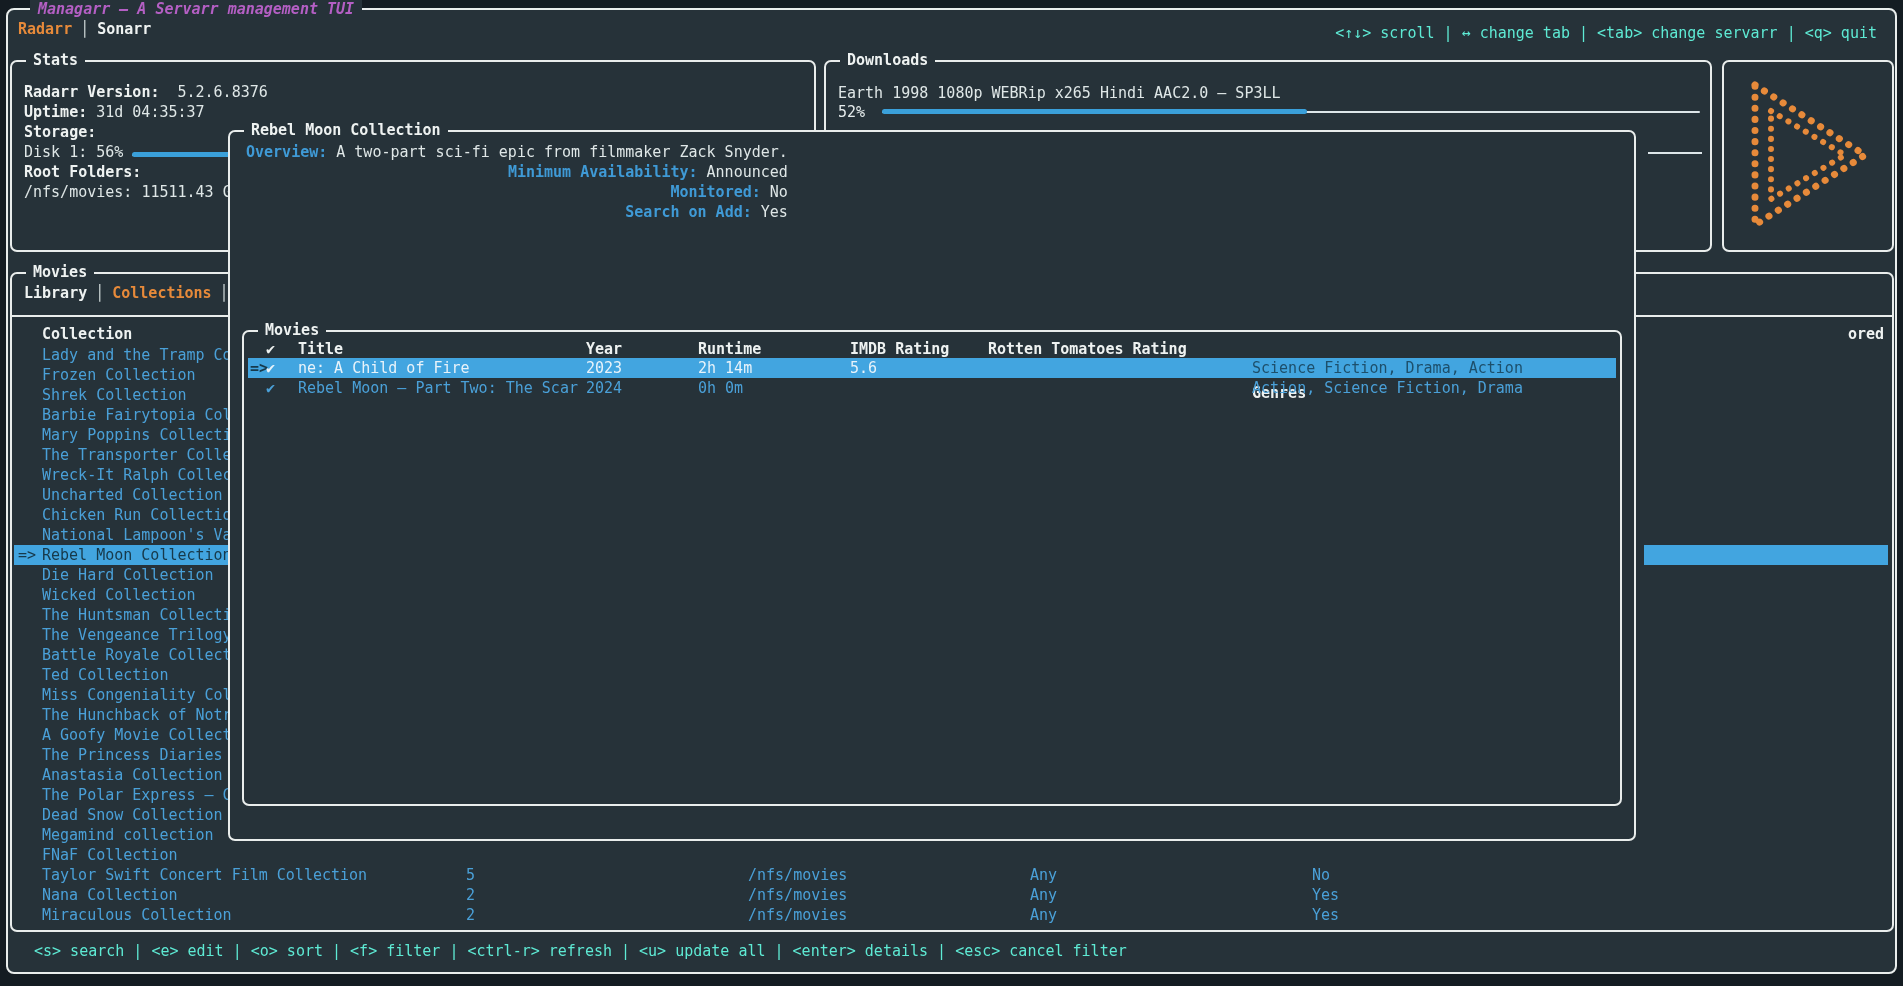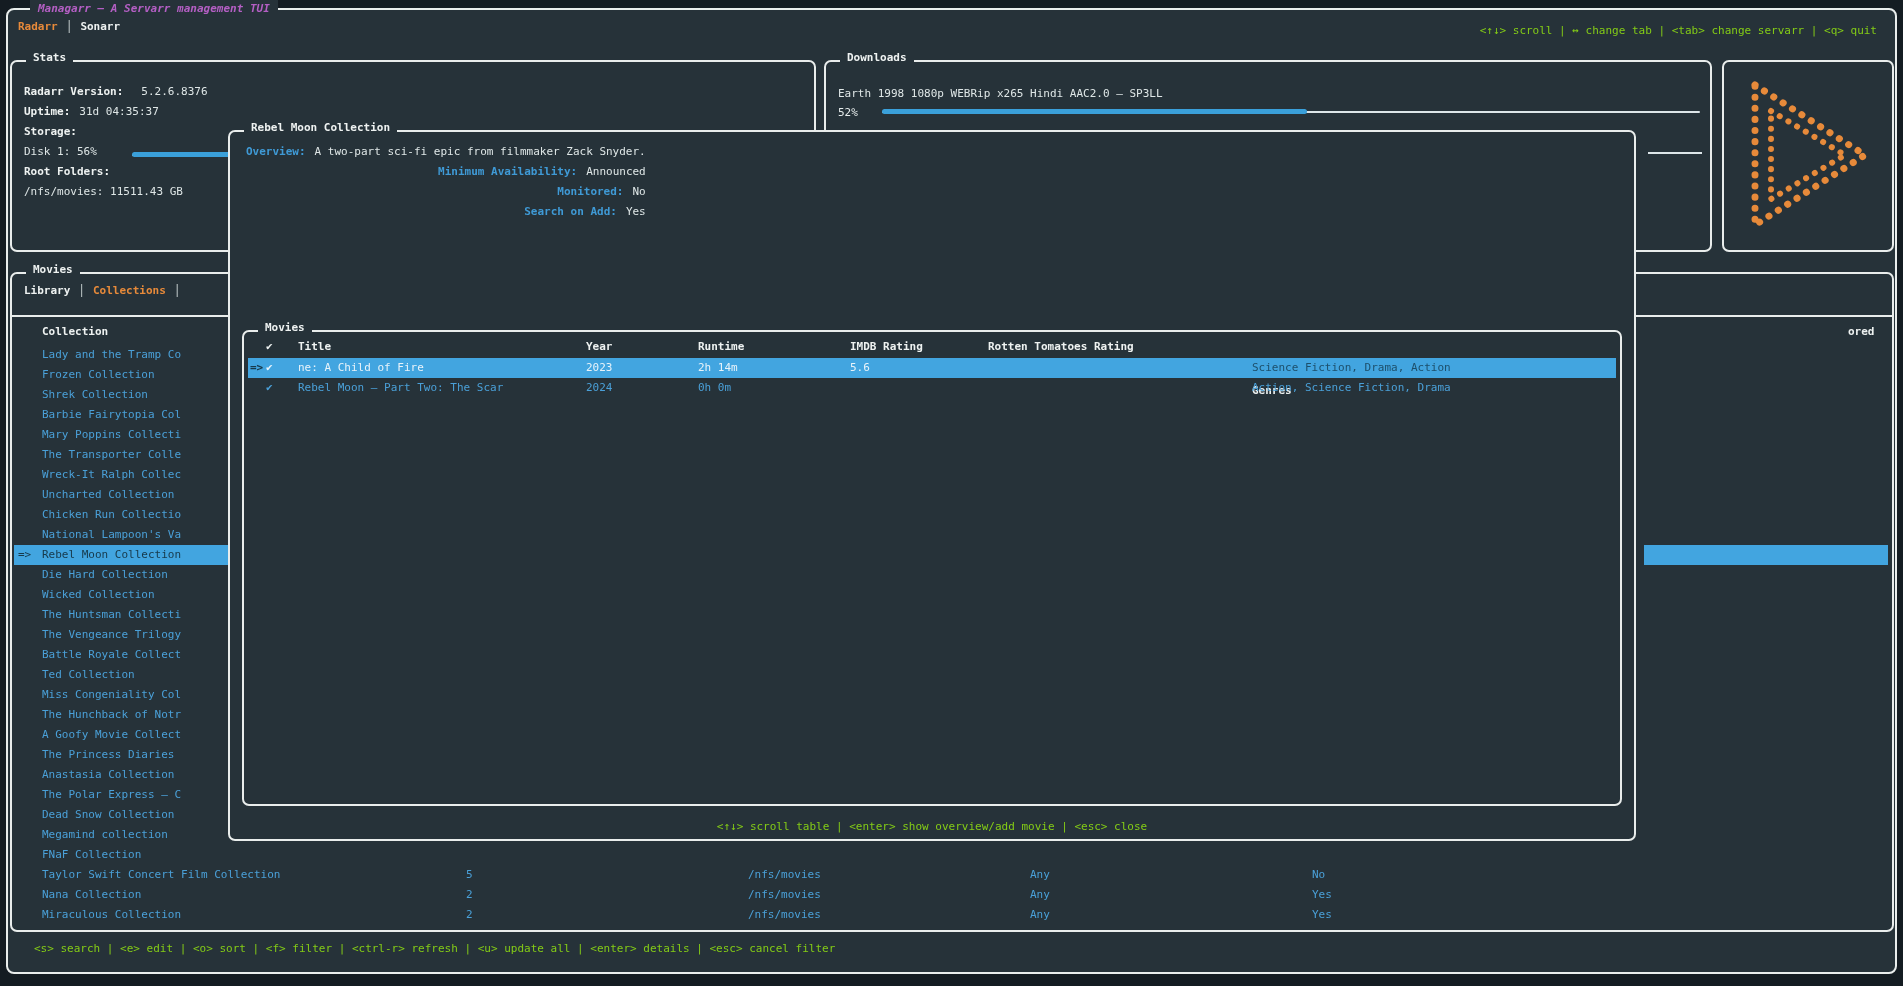--- a/index.html
+++ b/index.html
@@ -4,7 +4,7 @@
 <style>
   html,body{margin:0;padding:0;background:#141c22;}
   #screen{position:relative;width:1903px;height:986px;background:#141c22;overflow:hidden;
-          font-family:"DejaVu Sans Mono","Liberation Mono",monospace;font-size:11px;color:#e6ecec;}
+          font-family:"DejaVu Sans Mono","Liberation Mono",monospace;font-size:15px;color:#e6ecec;}
   .window{position:absolute;left:6px;top:8px;width:1887px;height:962px;background:#263239;
           border:2px solid #e9edec;border-radius:8px;}
   .panel{position:absolute;border:2px solid #e9edec;border-radius:7px;background:#263239;box-sizing:border-box;}

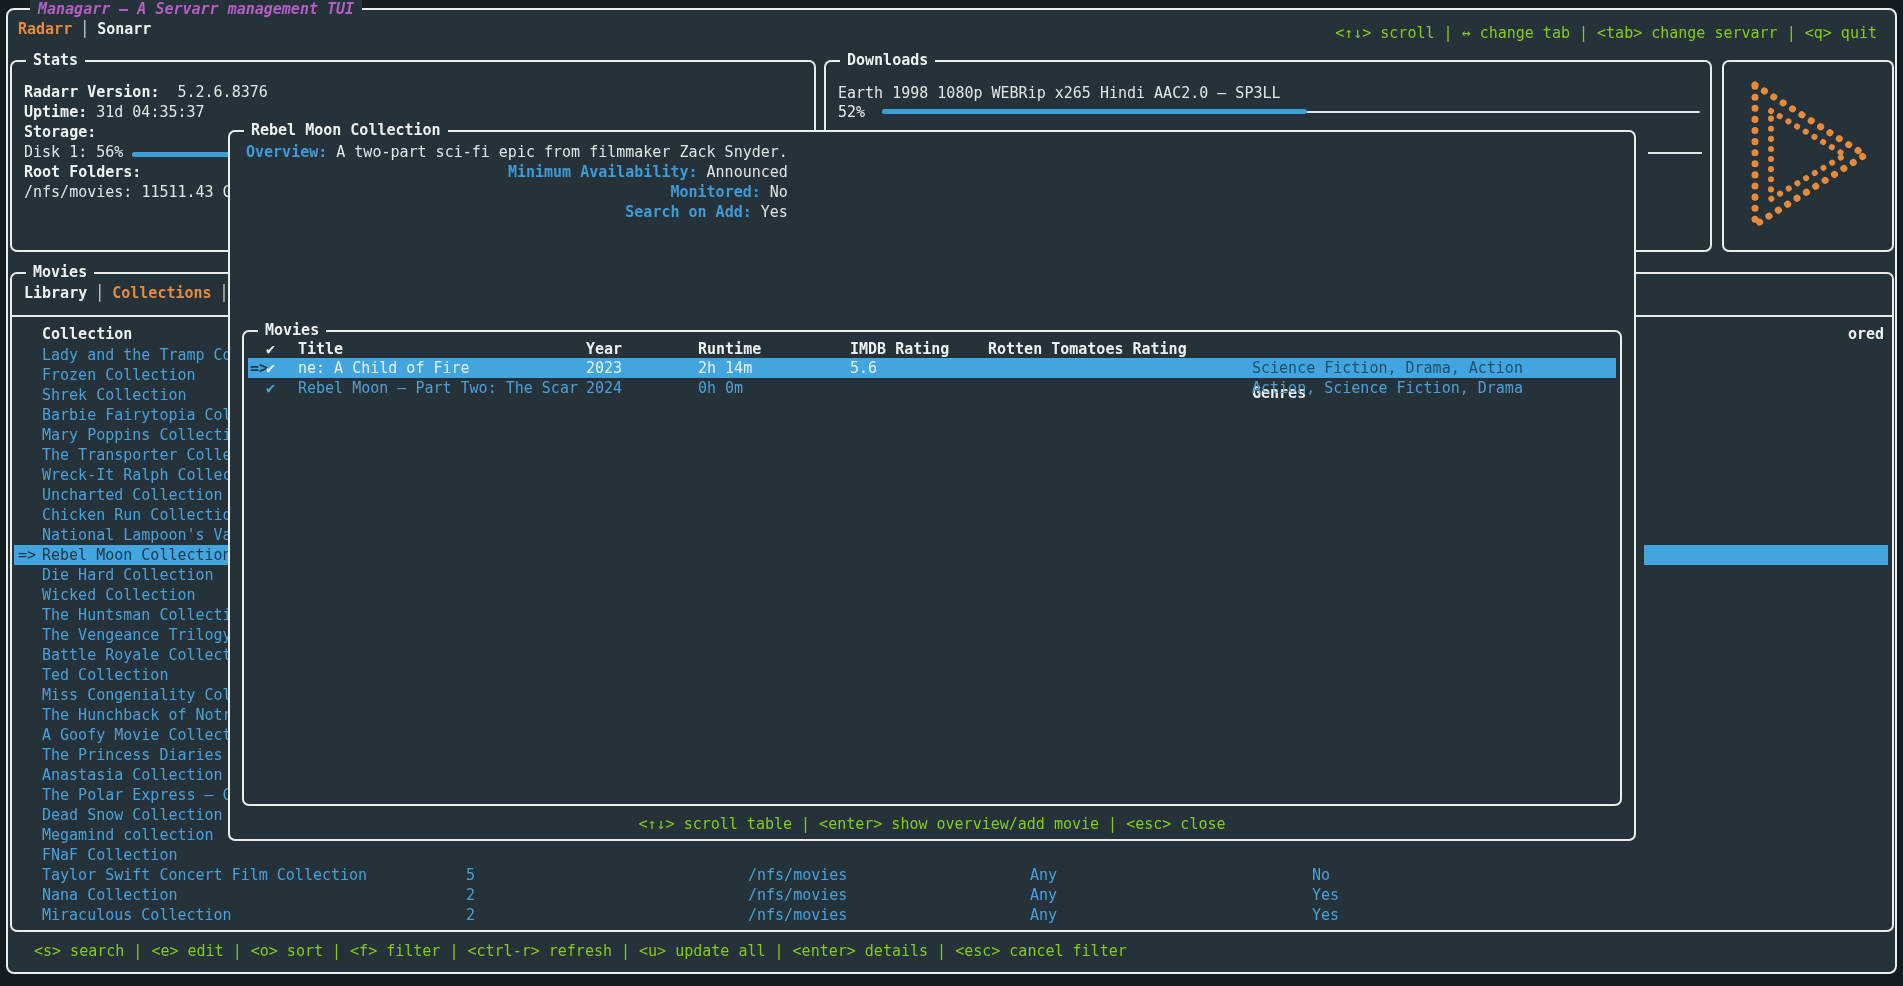--- a/index.html
+++ b/index.html
@@ -15,7 +15,7 @@
   .tab-active{color:#e78a3a;font-weight:bold;}
   .tab-idle{color:#eef2f1;font-weight:bold;}
   .tab-sep{color:#cfd8d8;padding:0 8px;}
-  .hints{color:#84cc16;white-space:pre;}
+  .hints{color:#5eead4;white-space:pre;}
   .top-hints{position:absolute;right:26px;top:24px;z-index:3;}
   .bottom-hints{position:absolute;left:34px;top:942px;z-index:3;}
   .row{white-space:pre;line-height:20px;}

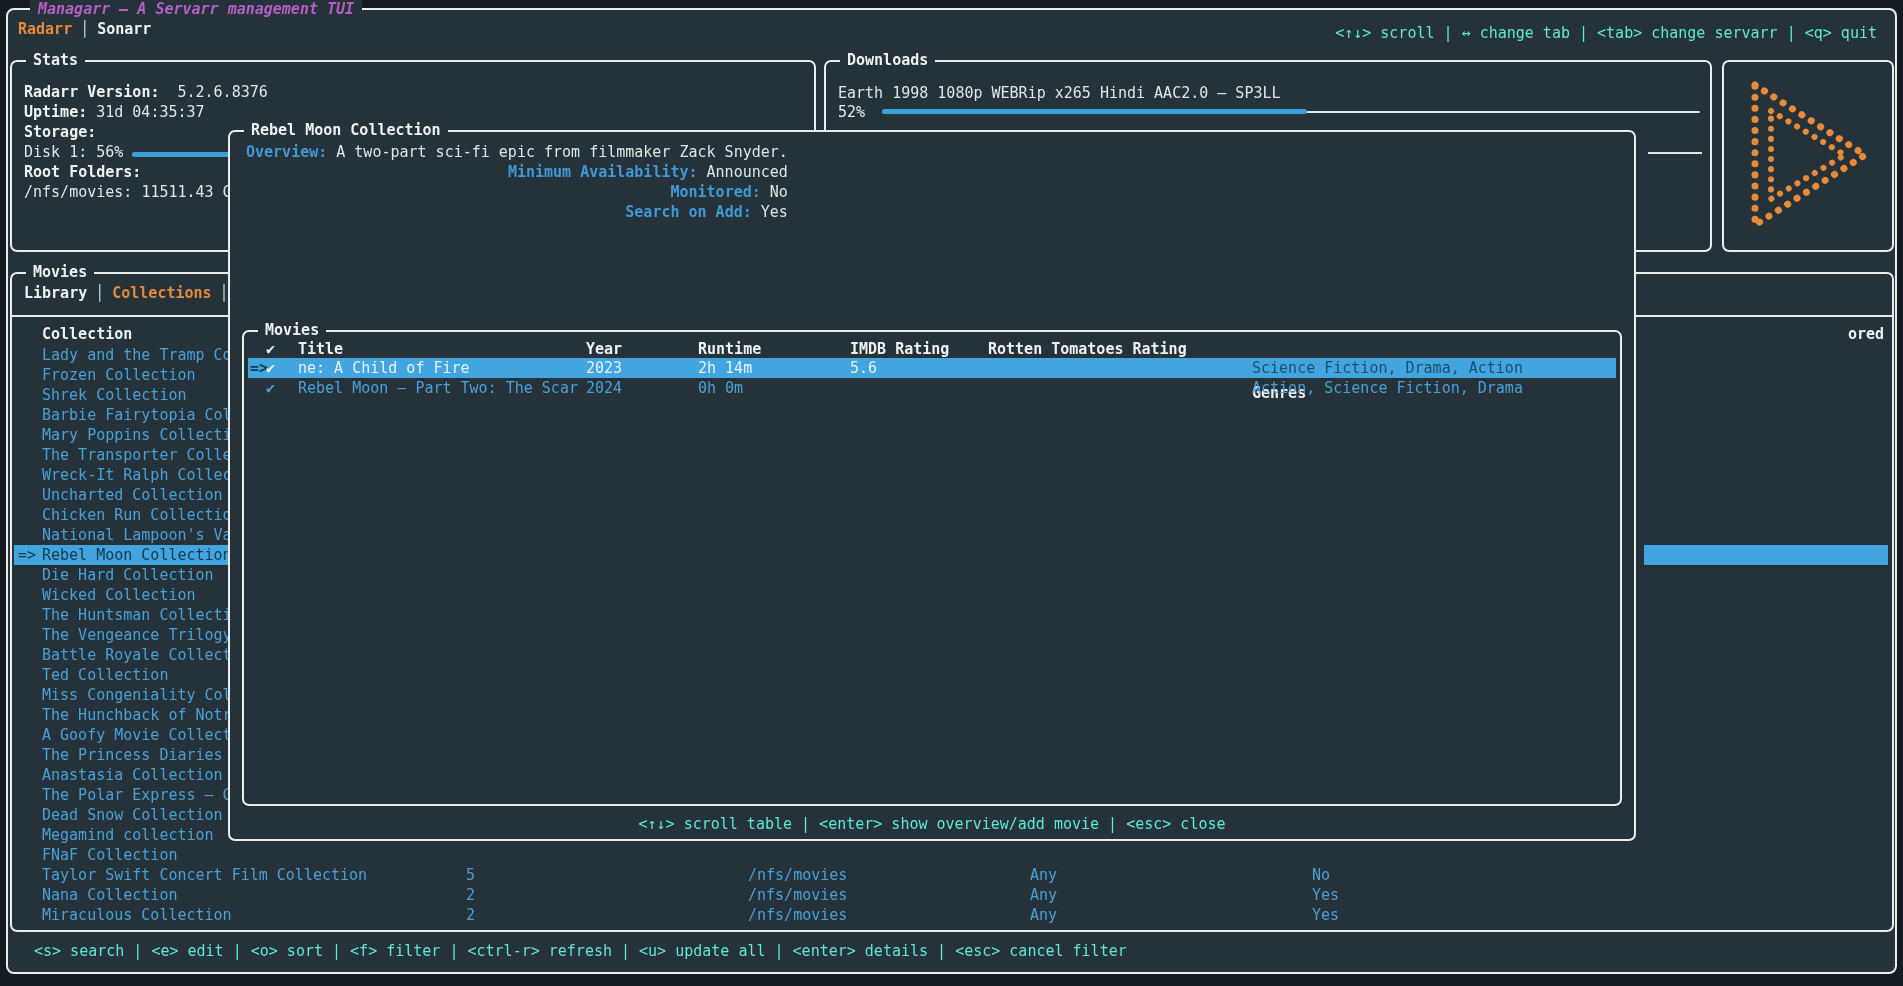--- a/index.html
+++ b/index.html
@@ -223,7 +223,6 @@
         </div>
     </div>
 
-    <div class="hints m-footer">&lt;↑↓&gt; scroll table | &lt;enter&gt; show overview/add movie | &lt;esc&gt; close</div>
   </div>
 
   <div class="hints bottom-hints">&lt;s&gt; search | &lt;e&gt; edit | &lt;o&gt; sort | &lt;f&gt; filter | &lt;ctrl-r&gt; refresh | &lt;u&gt; update all | &lt;enter&gt; details | &lt;esc&gt; cancel filter</div>

